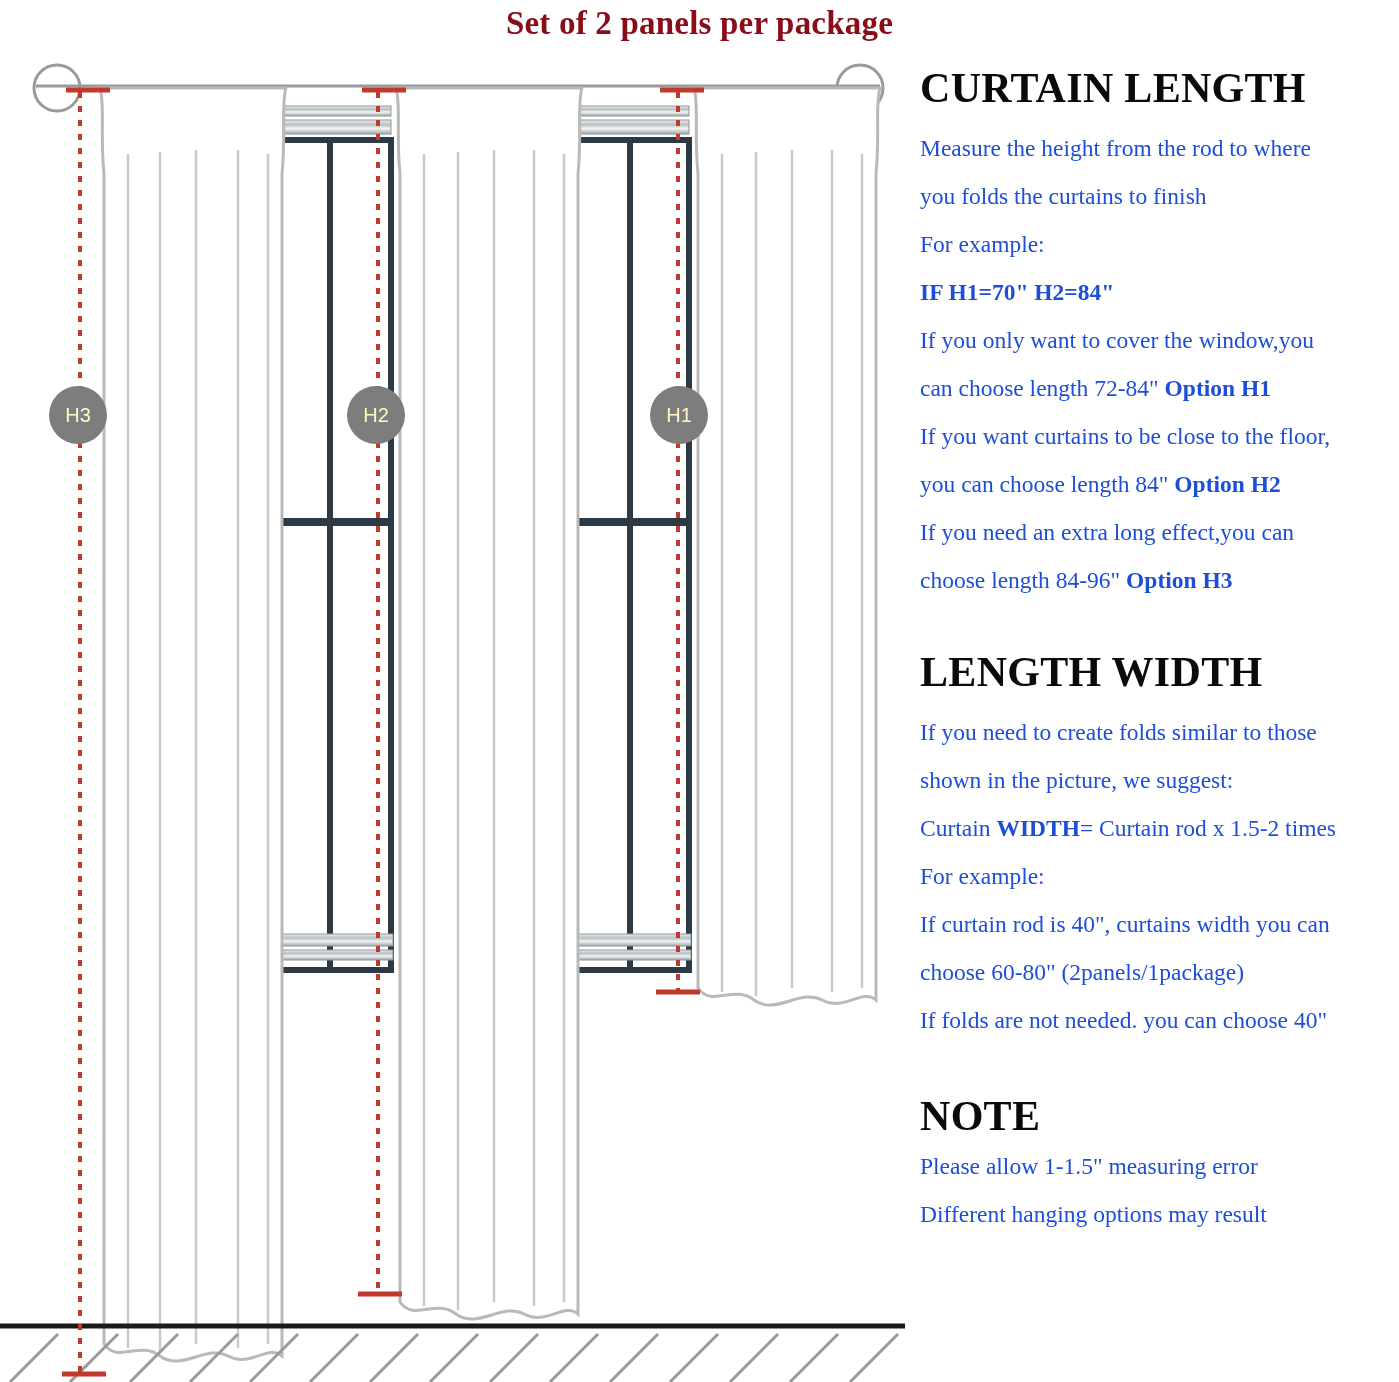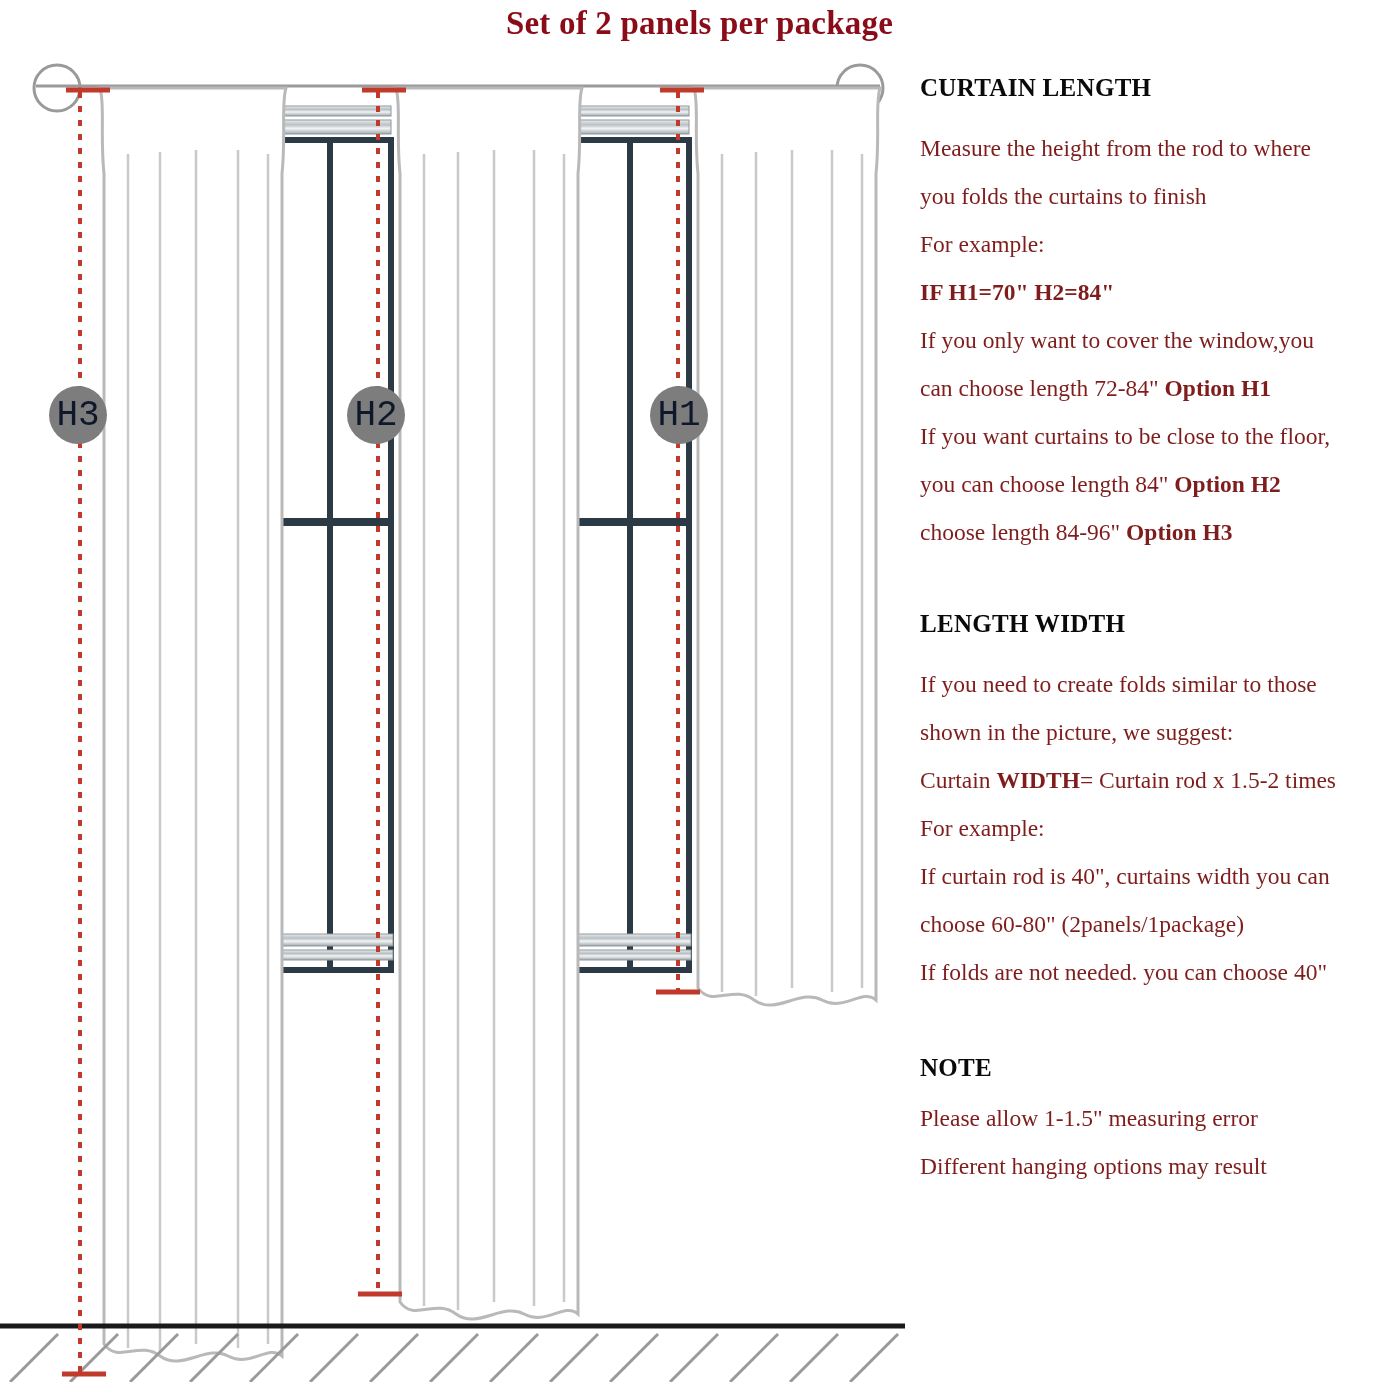--- a/index.html
+++ b/index.html
@@ -73,7 +73,7 @@
   .sec-title {
     font-family: "Liberation Serif", serif;
     font-weight: bold;
-    font-size: 25px;
+    font-size: 42px;
     line-height: 44px;
     color: #0a0a0a;
     margin: 0 0 14px 0;

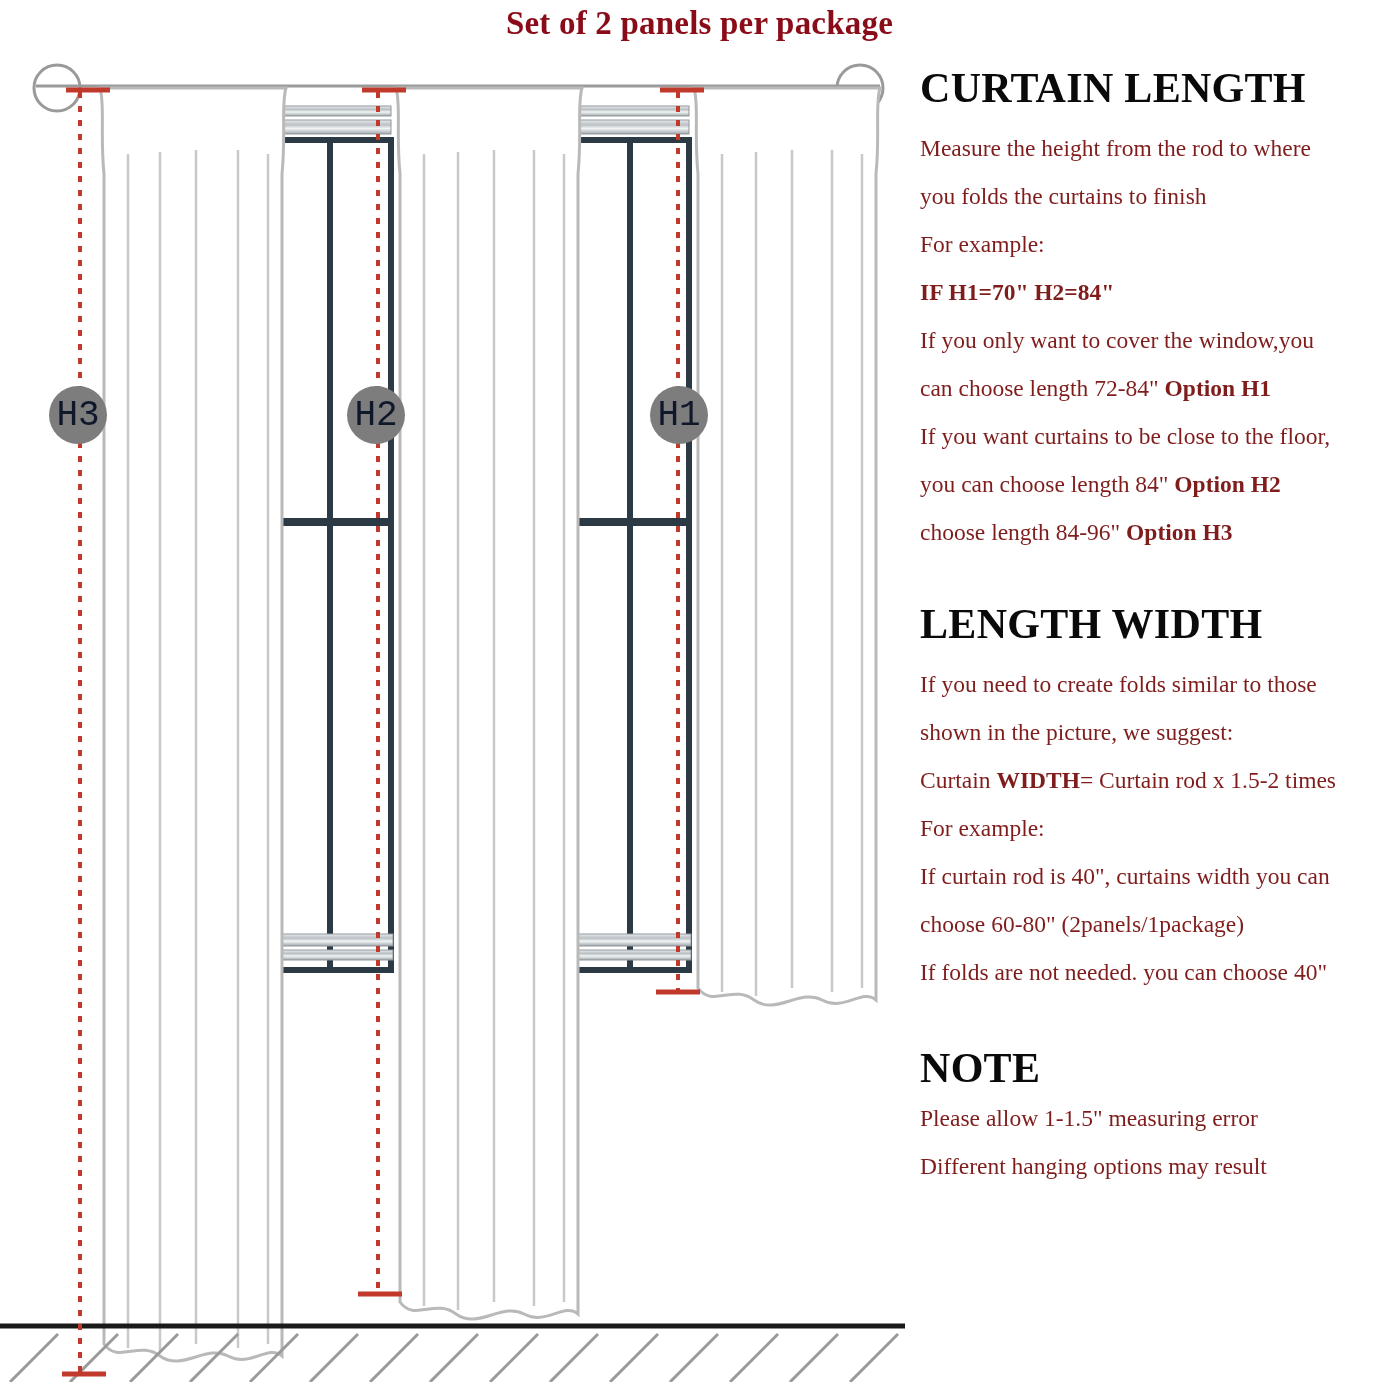--- a/index.html
+++ b/index.html
@@ -84,7 +84,7 @@
     font-family: "Liberation Serif", serif;
     font-size: 23.5px;
     line-height: 48px;
-    color: #7f1d1d;
+    color: #1d4ed8;
     white-space: nowrap;
   }
   .sec-body b { font-weight: bold; }

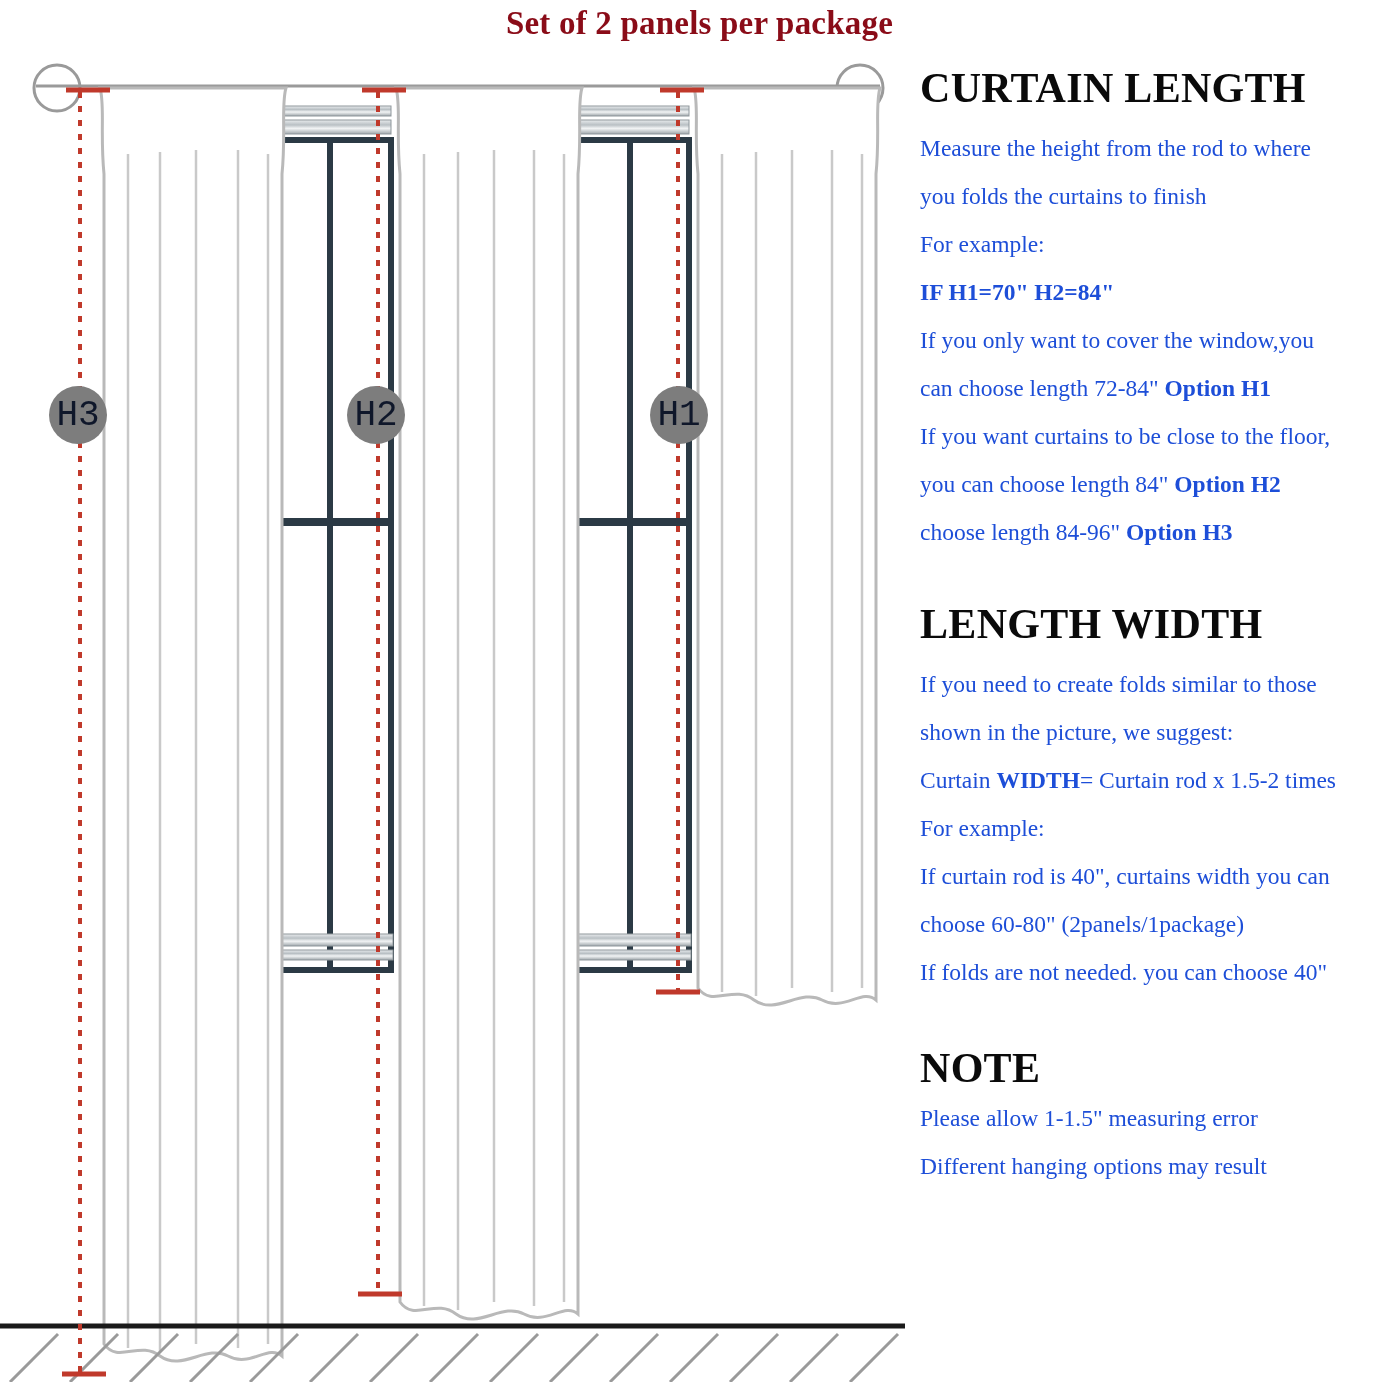--- a/index.html
+++ b/index.html
@@ -50,9 +50,9 @@
     height: 58px;
     border-radius: 50%;
     background: #7d7d7d;
-    color: #0f172a;
-    font-family: Liberation Mono, monospace;
-    font-size: 36px;
+    color: #fef9c3;
+    font-family: Liberation Sans, sans-serif;
+    font-size: 20px;
     font-weight: normal;
     display: flex;
     align-items: center;

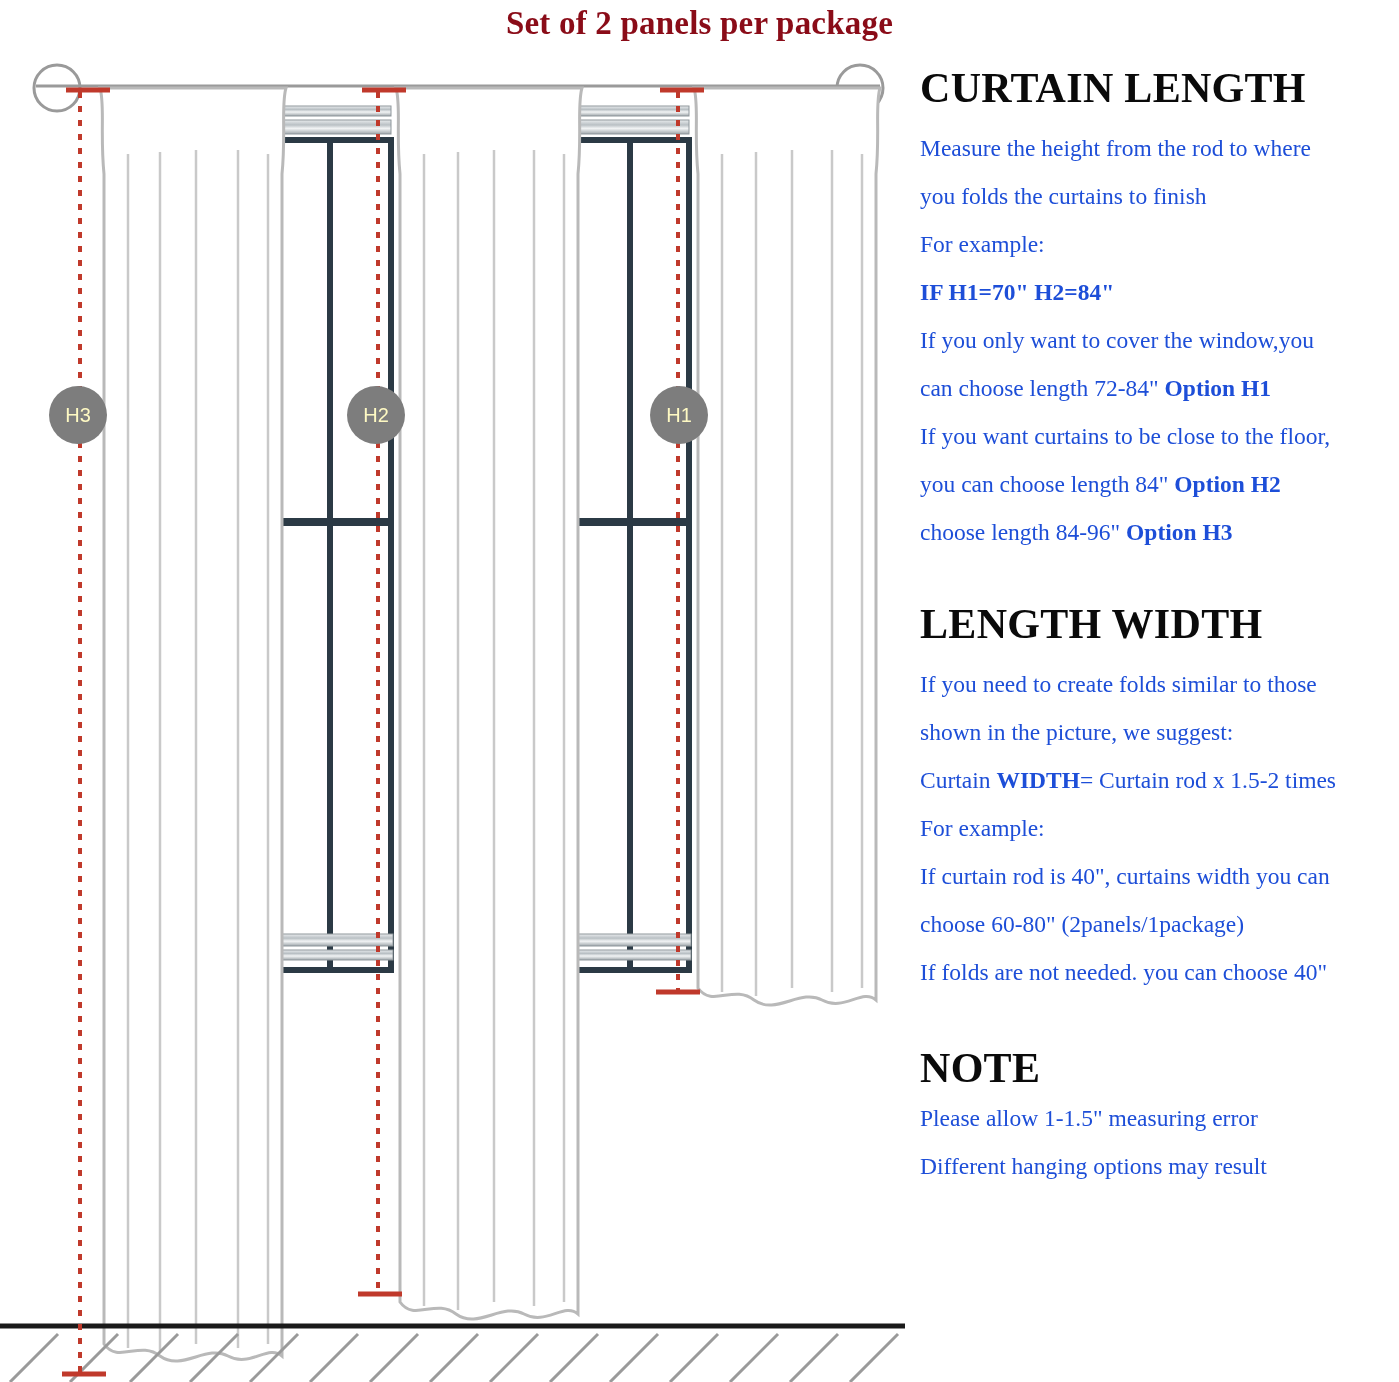--- a/index.html
+++ b/index.html
@@ -229,6 +229,7 @@
         <p><span>can choose length 72-84"</span><b> Option H1</b></p>
         <p>If you want curtains to be close to the floor,</p>
         <p><span>you can choose length 84"</span><b> Option H2</b></p>
+        <p>If you need an extra long effect,you can</p>
         <p><span>choose length 84-96"</span><b> Option H3</b></p>
       </div>
     </div>

